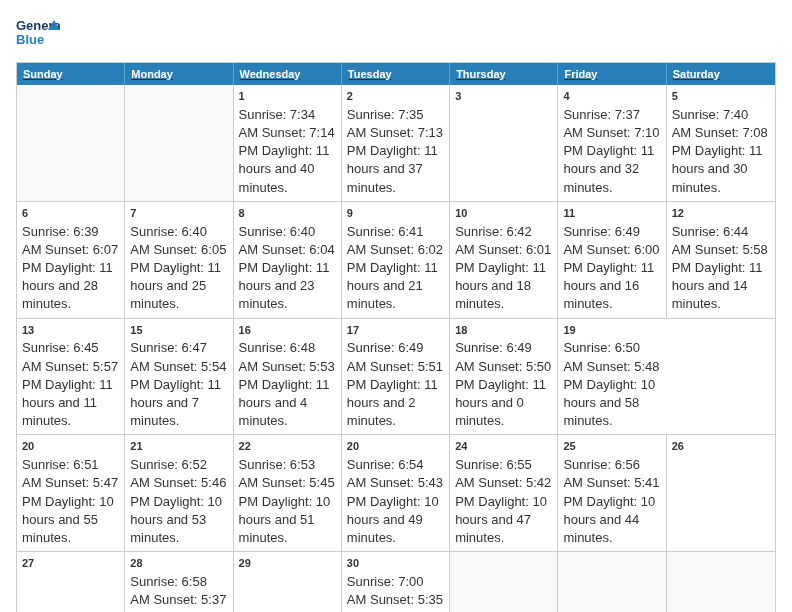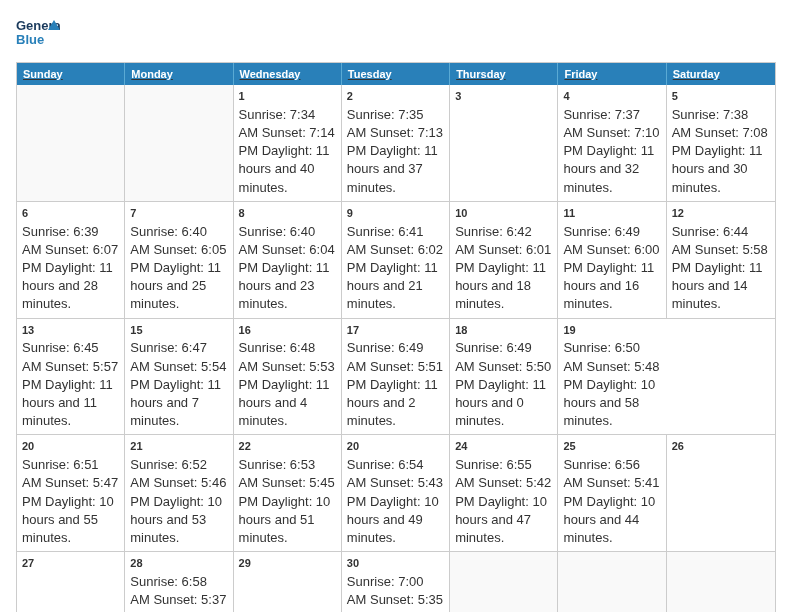--- a/index.html
+++ b/index.html
@@ -152,7 +152,7 @@
           </div>
           <div class="cal-cell">
             <span class="day-num">5</span>
-            <div class="cell-text">Sunrise: 7:38 AM
+            <div class="cell-text">Sunrise: 7:40 AM
 Sunset: 7:08 PM
 Daylight: 11 hours and 30 minutes.</div>
           </div>

